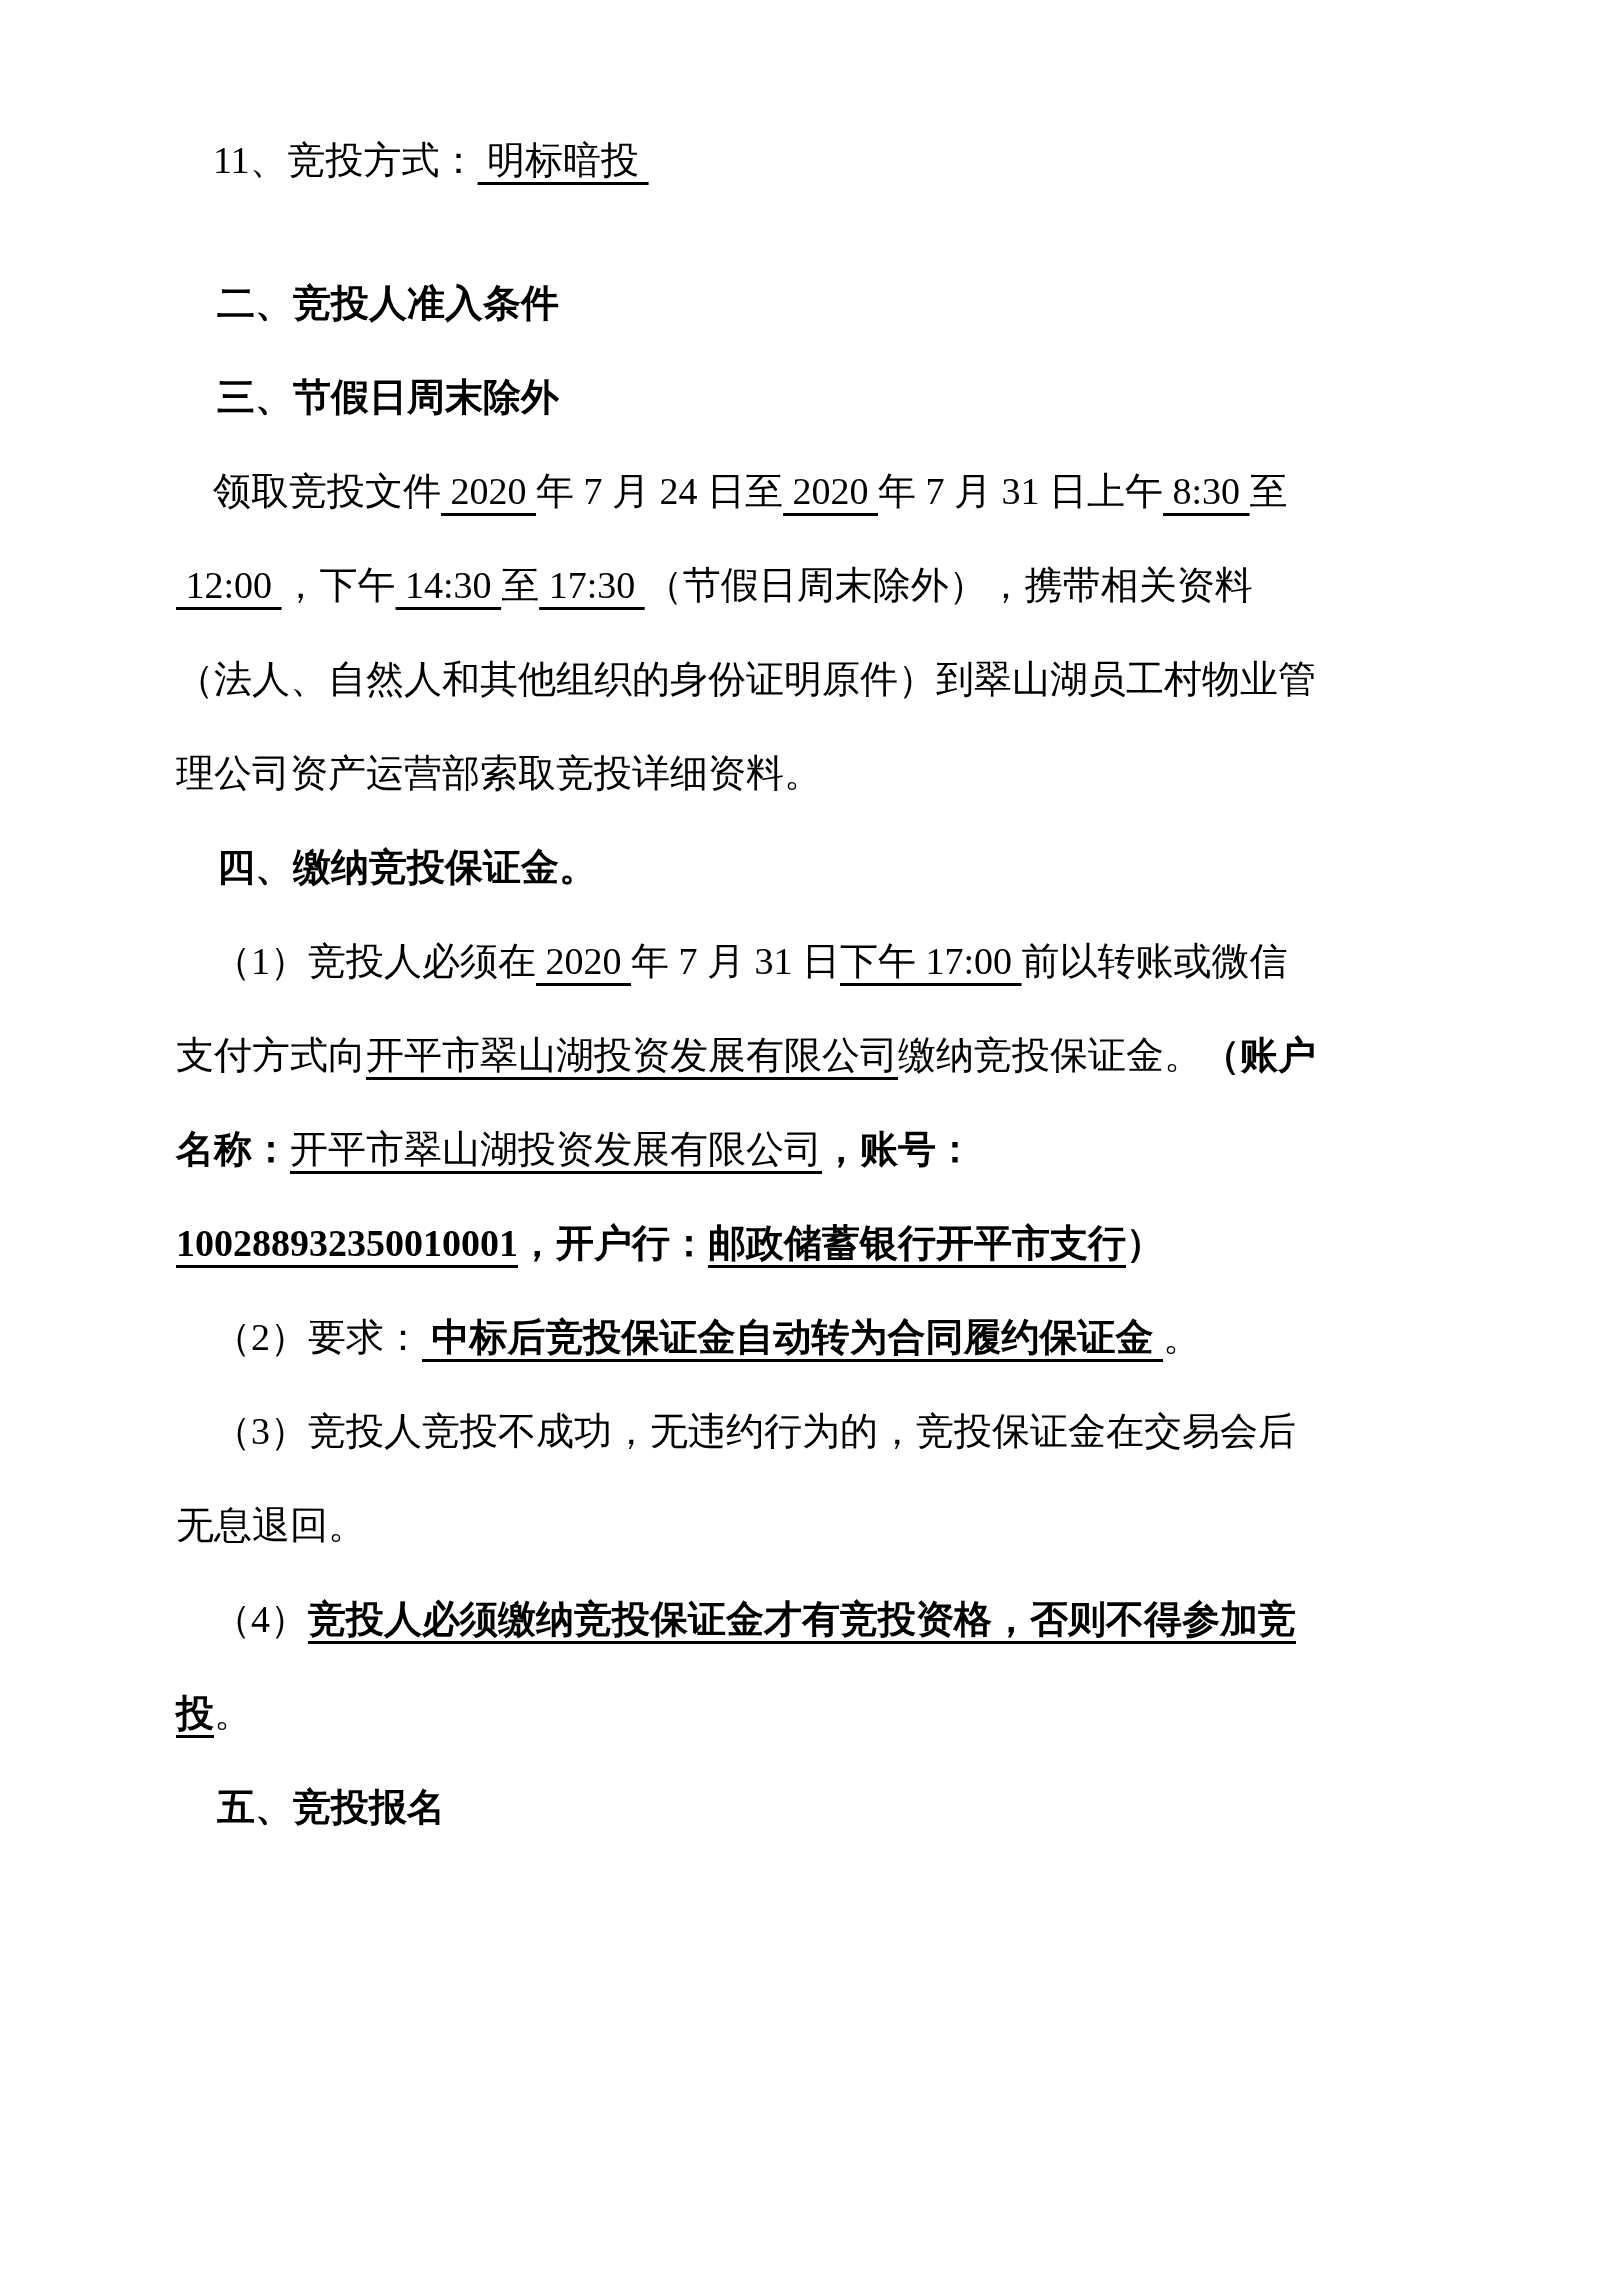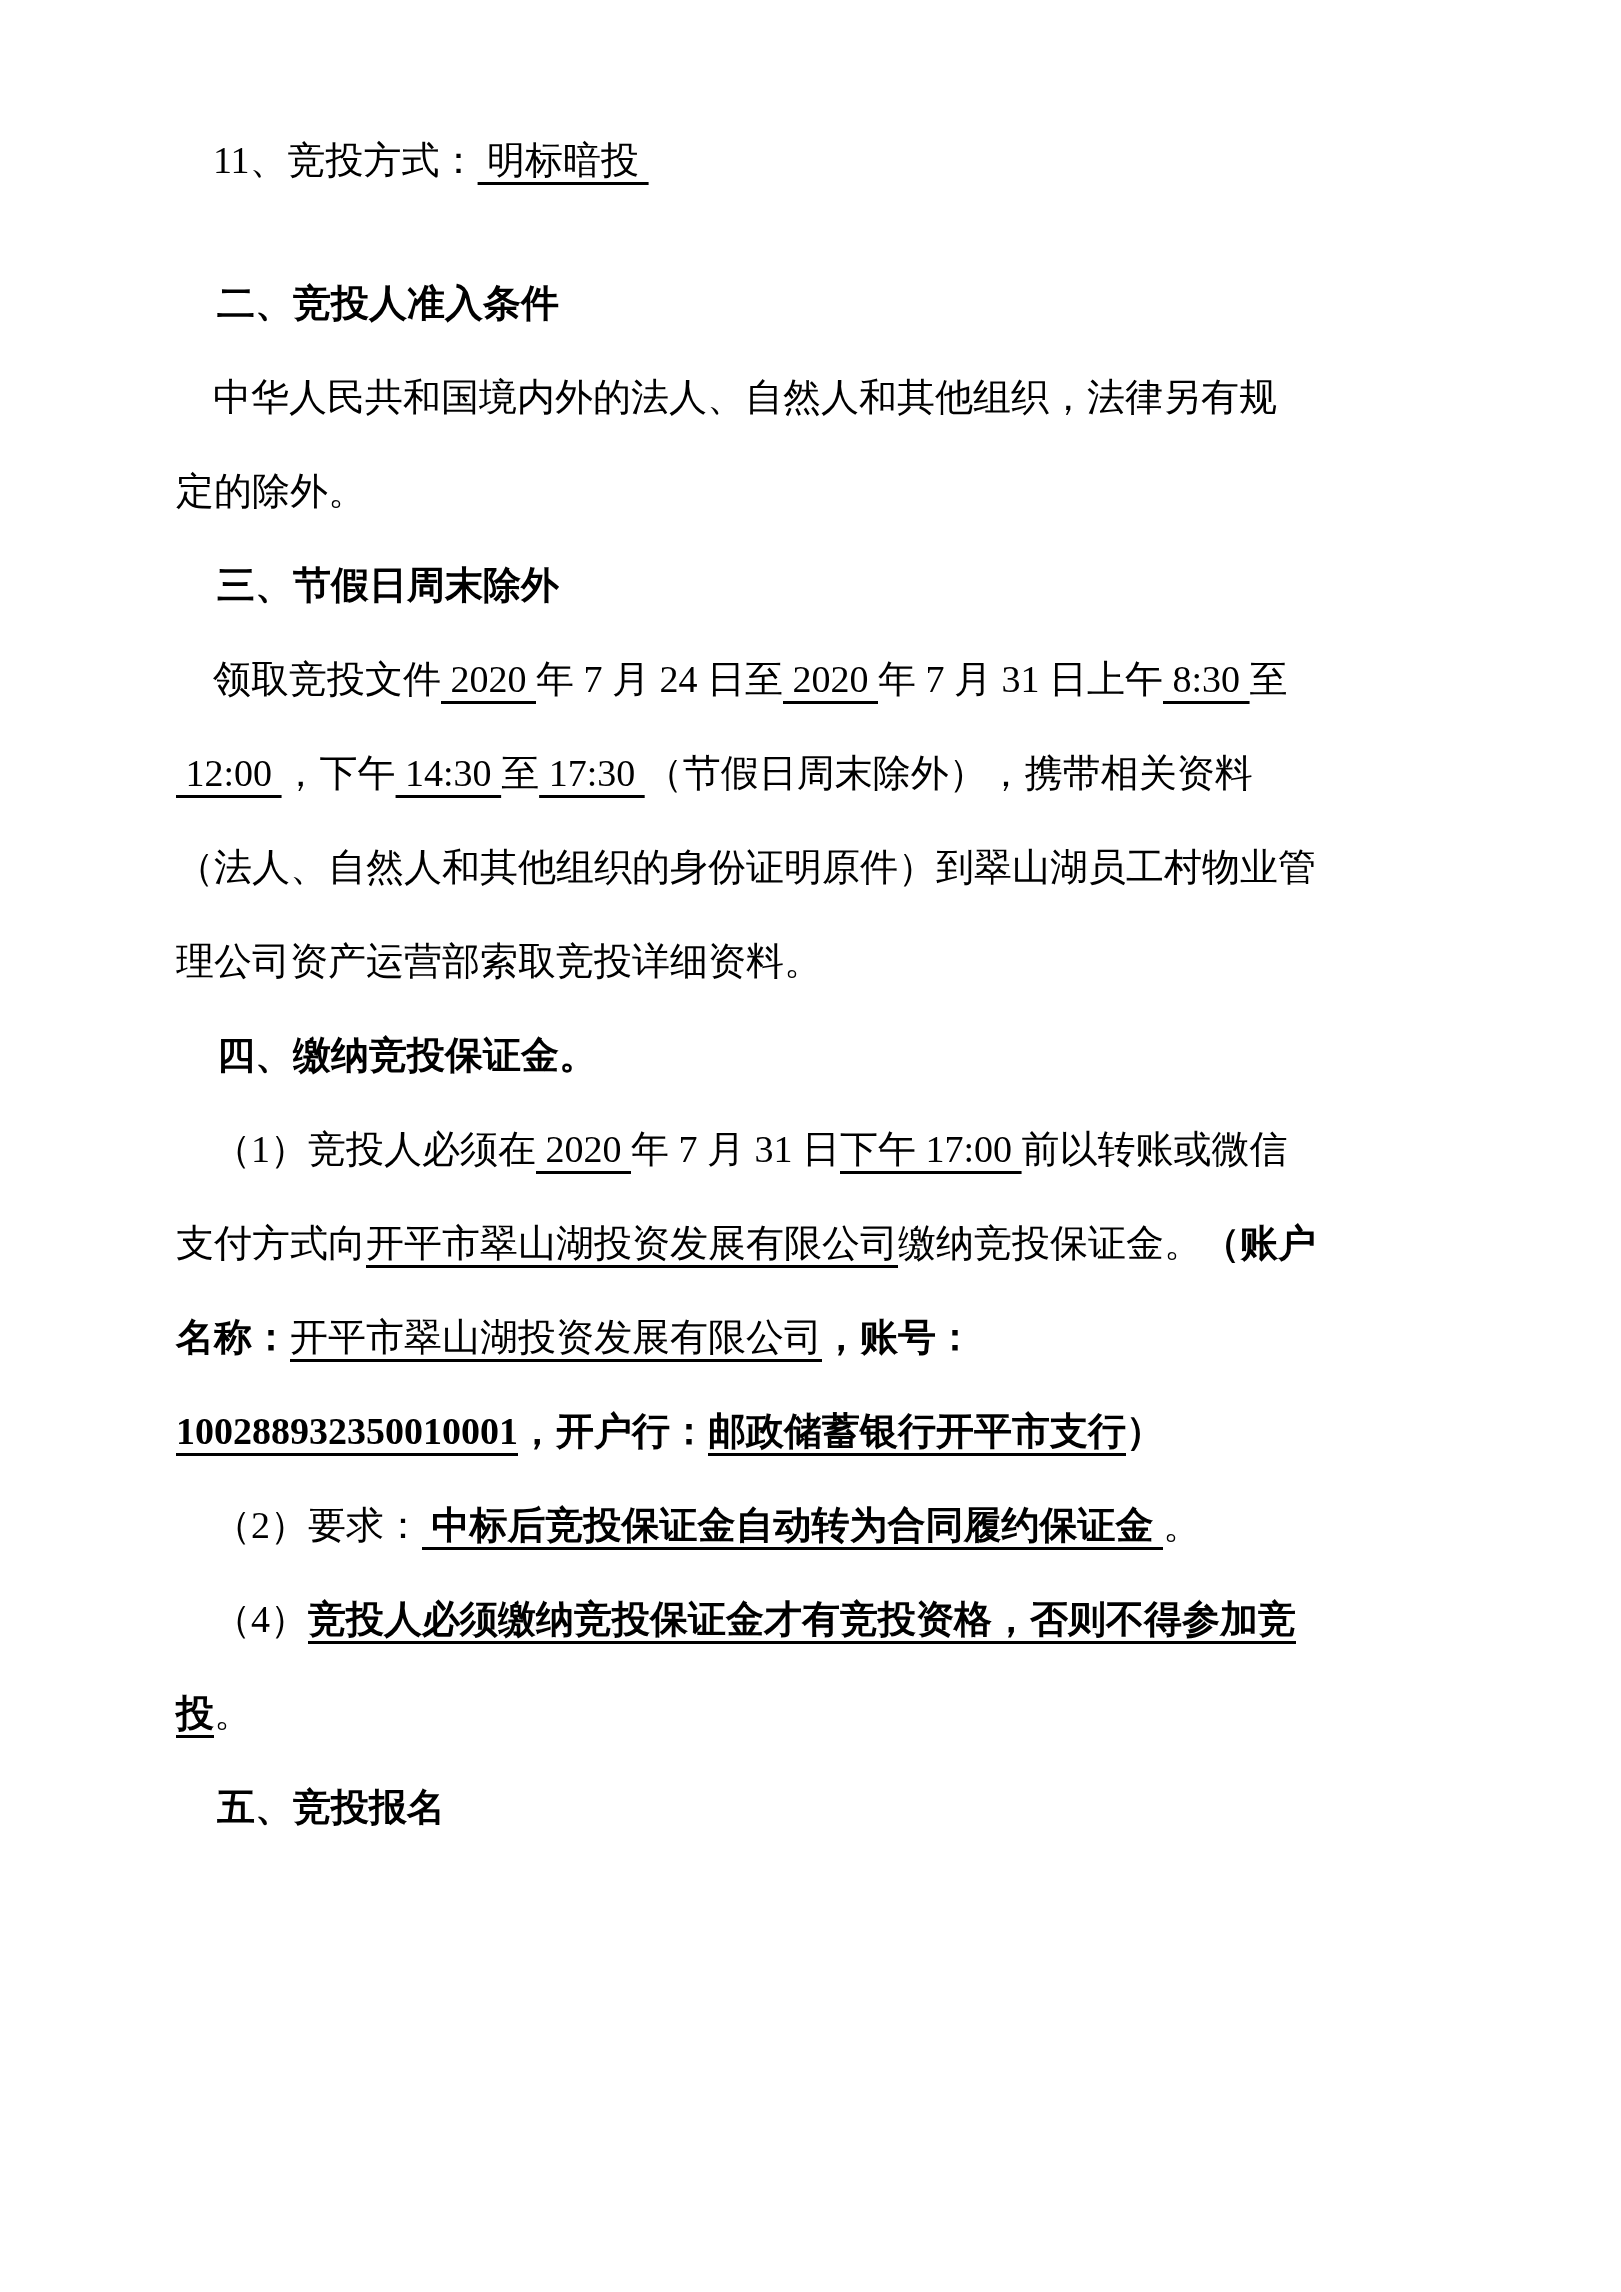--- a/index.html
+++ b/index.html
@@ -43,8 +43,6 @@
     <div class="content">
       <p class="para"><span class="run">11、竞投方式：</span><span class="run u"> 明标暗投 </span></p>
       <p class="heading space-before"><span class="run b">二、竞投人准入条件</span></p>
-      <p class="para"><span class="run">中华人民共和国境内外的法人、自然人和其他组织，法律另有规
-定的除外。</span></p>
       <p class="heading"><span class="run b">三、节假日周末除外</span></p>
       <p class="para"><span class="run">领取竞投文件</span><span class="run u"> 2020 </span><span class="run">年 7 月 24 日至</span><span class="run u"> 2020 </span><span class="run">年 7 月 31 日上午</span><span class="run u"> 8:30 </span><span class="run">至
 </span><span class="run u"> 12:00 </span><span class="run">，下午</span><span class="run u"> 14:30 </span><span class="run">至</span><span class="run u"> 17:30 </span><span class="run">（节假日周末除外），携带相关资料

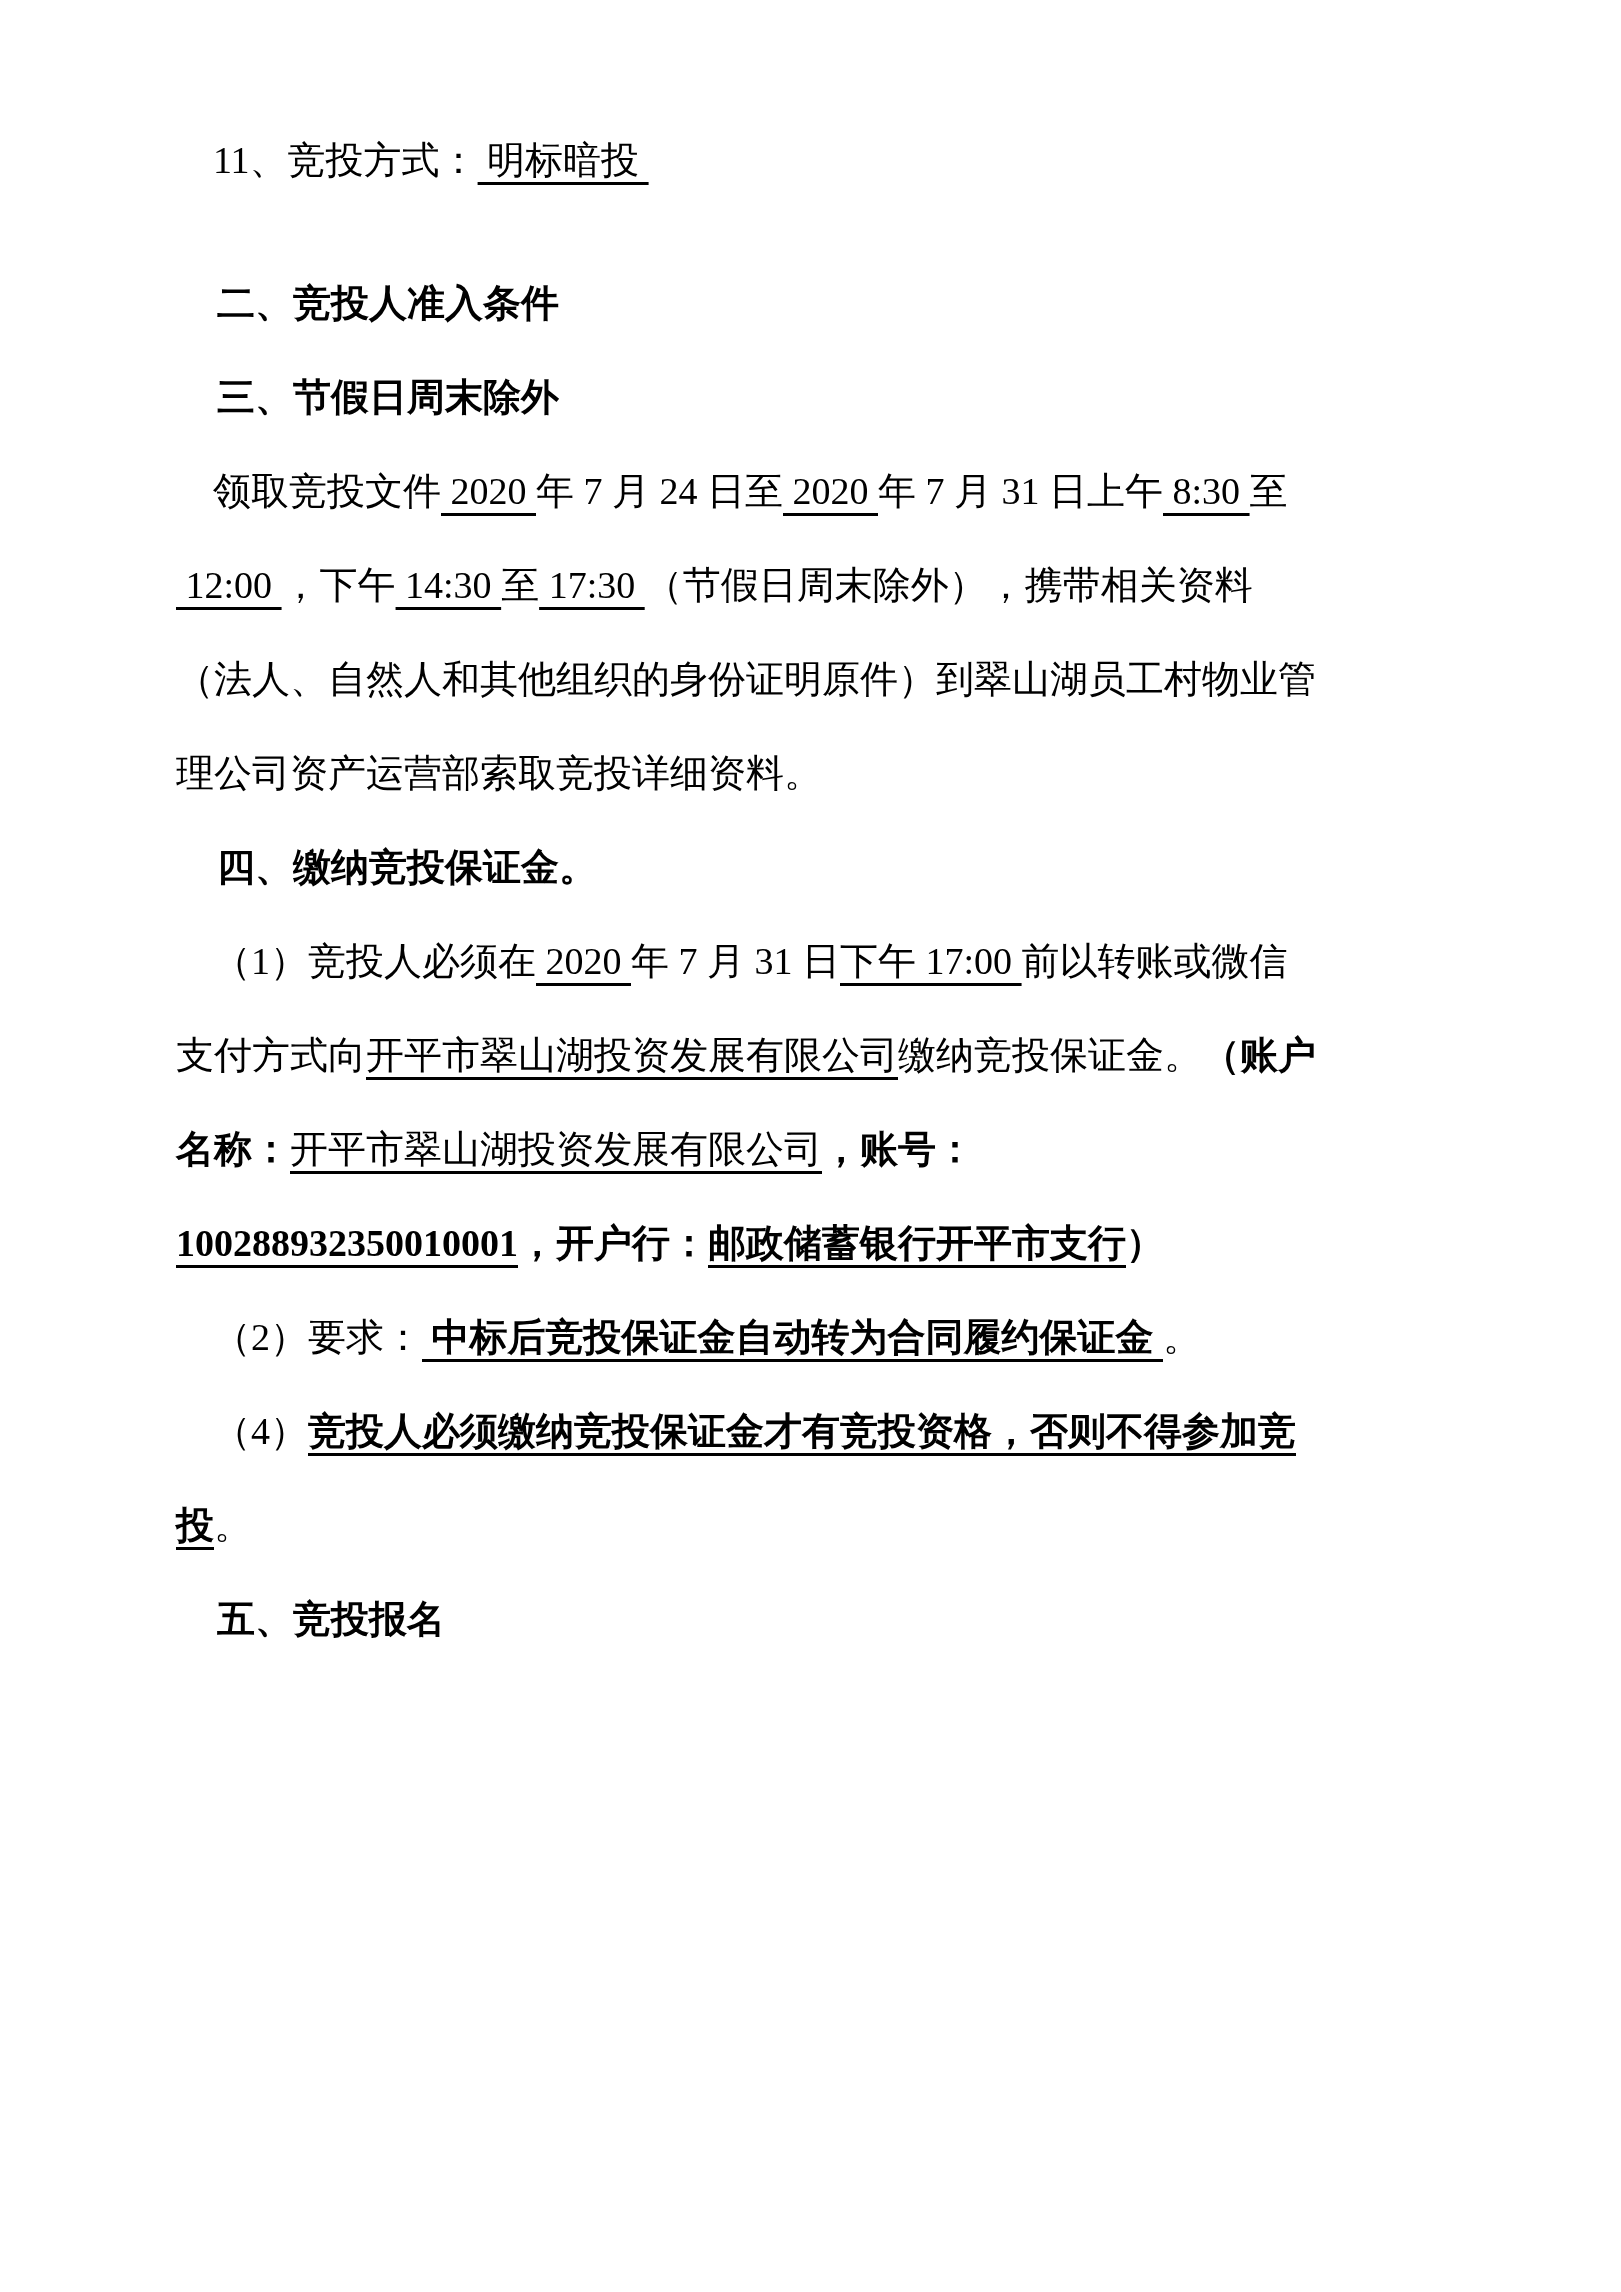--- a/index.html
+++ b/index.html
@@ -54,6 +54,8 @@
 名称：</span><span class="run u">开平市翠山湖投资发展有限公司</span><span class="run b">，账号：
 </span><span class="run b u">100288932350010001</span><span class="run b">，开户行：</span><span class="run b u">邮政储蓄银行开平市支行</span><span class="run b">）</span></p>
       <p class="para"><span class="run">（2）要求：</span><span class="run b u"> 中标后竞投保证金自动转为合同履约保证金 </span><span class="run">。</span></p>
+      <p class="para"><span class="run">（3）竞投人竞投不成功，无违约行为的，竞投保证金在交易会后
+无息退回。</span></p>
       <p class="para"><span class="run">（4）</span><span class="run b u">竞投人必须缴纳竞投保证金才有竞投资格，否则不得参加竞
 投</span><span class="run">。</span></p>
       <p class="heading"><span class="run b">五、竞投报名</span></p>

